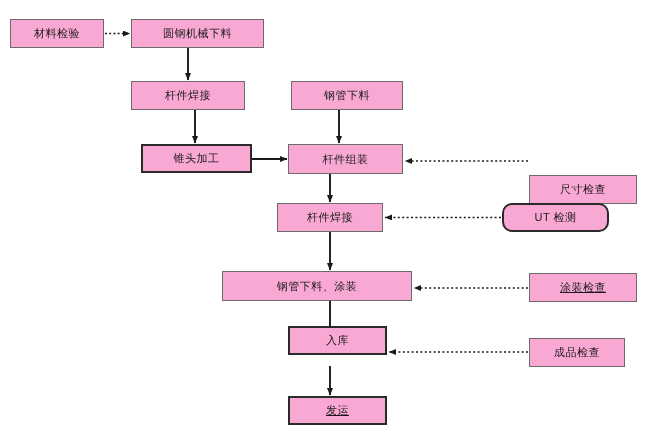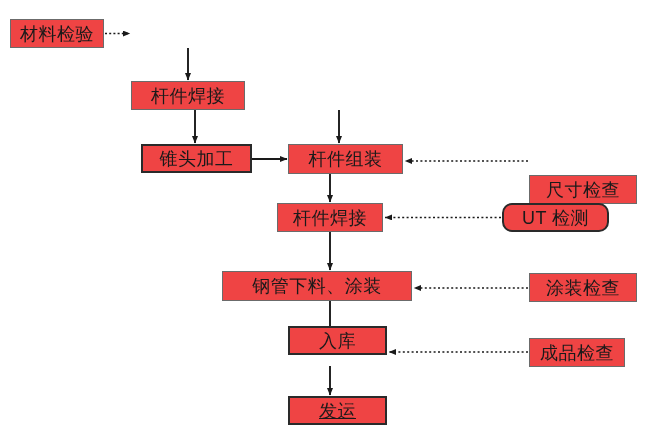--- a/index.html
+++ b/index.html
@@ -23,13 +23,13 @@
   .node {
     position: absolute;
     box-sizing: border-box;
-    background: #ef4444;
+    background: #f9a8d4;
     border: 1.5px solid #6b6b6b;
     display: flex;
     align-items: center;
     justify-content: center;
     color: #1a1a1a;
-    font-size: 18px;
+    font-size: 11px;
     letter-spacing: 0.5px;
     line-height: 1;
     white-space: nowrap;

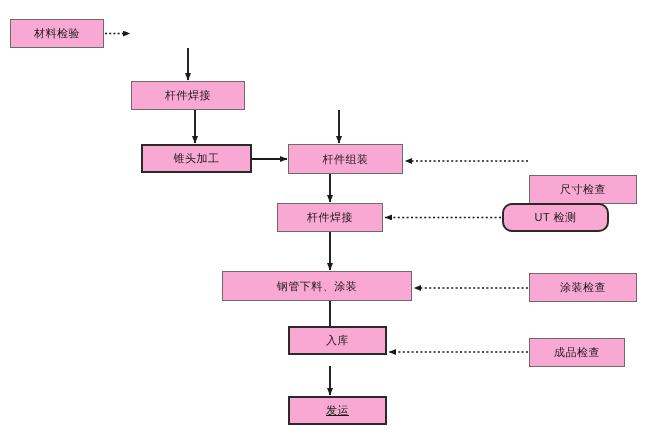--- a/index.html
+++ b/index.html
@@ -98,6 +98,9 @@
     <span class="node-label">材料检验</span>
   </div>
 
+  <div class="node" style="left:131px; top:19px; width:133px; height:29px;">
+    <span class="node-label">圆钢机械下料</span>
+  </div>
 
   <div class="node" style="left:131px; top:81px; width:114px; height:29px;">
     <span class="node-label">杆件焊接</span>

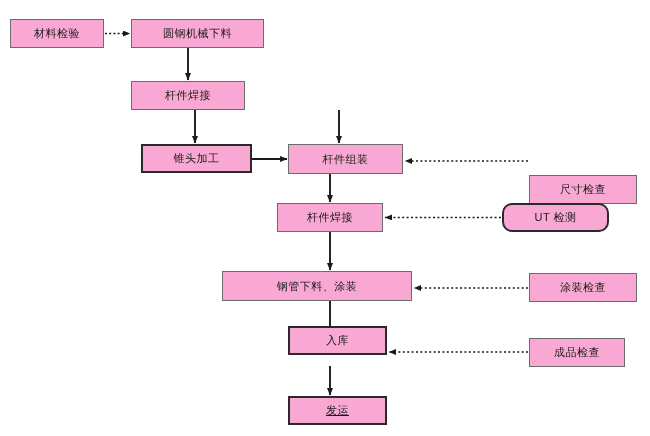--- a/index.html
+++ b/index.html
@@ -106,6 +106,9 @@
     <span class="node-label">杆件焊接</span>
   </div>
 
+  <div class="node" style="left:291px; top:81px; width:112px; height:29px;">
+    <span class="node-label">钢管下料</span>
+  </div>
 
   <div class="node strong" style="left:141px; top:144px; width:111px; height:29px;">
     <span class="node-label">锥头加工</span>

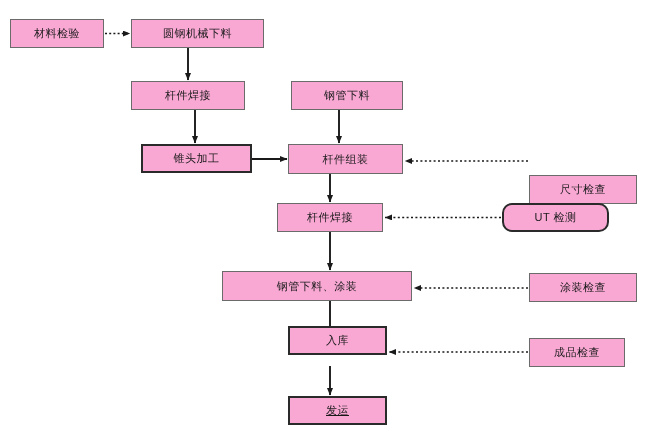--- a/index.html
+++ b/index.html
@@ -134,7 +134,7 @@
     <span class="node-label">钢管下料、涂装</span>
   </div>
 
-  <div class="node" style="left:529px; top:273px; width:108px; height:29px;">
+  <div class="node" style="left:529px; top:273px; width:108px; height:29px;text-decoration:underline;">
     <span class="node-label">涂装检查</span>
   </div>
 

